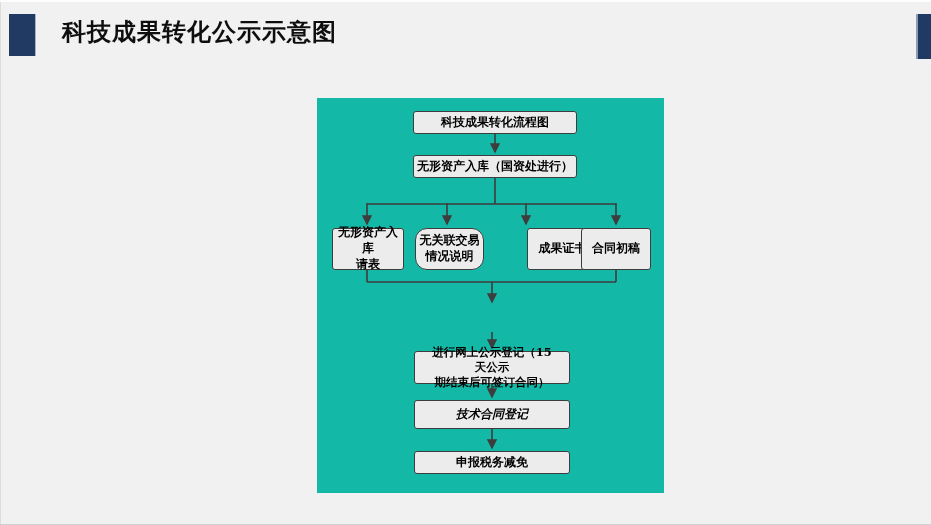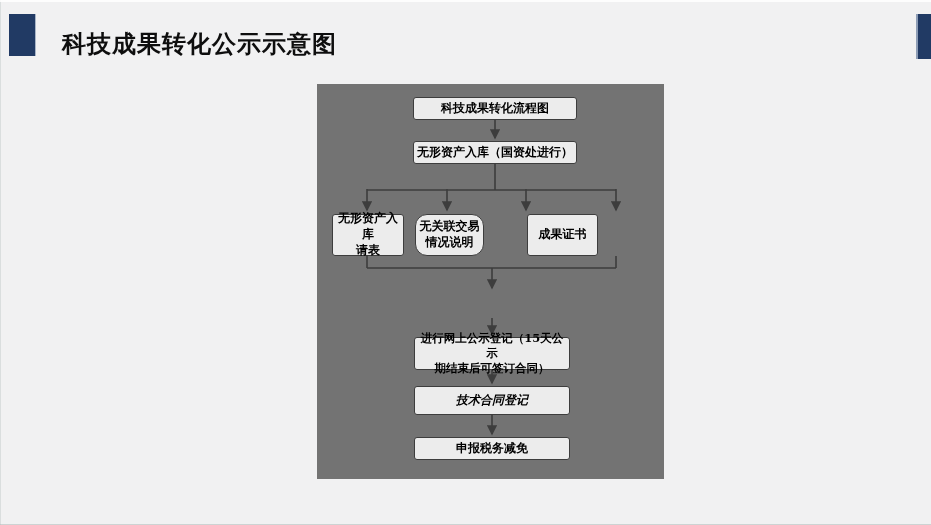--- a/index.html
+++ b/index.html
@@ -31,7 +31,7 @@
     border-left: 2px solid #8d9db6;
   }
   .slide-title {
-    position: absolute; left: 62px; top: 28px;
+    position: absolute; left: 62px; top: 16px;
     font-family: "DejaVu Sans", "Liberation Sans", sans-serif;
     font-size: 24px; font-weight: 700;
     letter-spacing: 1px;

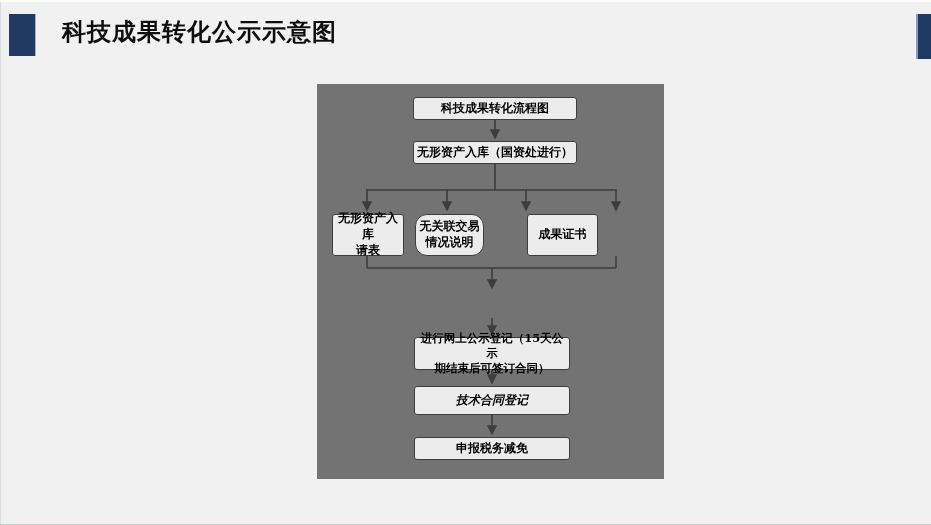--- a/index.html
+++ b/index.html
@@ -41,9 +41,9 @@
 
   
   .canvas {
-    position: absolute; left: 317px; top: 84px;
+    position: absolute; left: 317px; top: 98px;
     width: 347px; height: 395px;
-    background: #737373;
+    background: #14b8a6;
   }
   .connectors { position: absolute; left: 0; top: 0; }
 

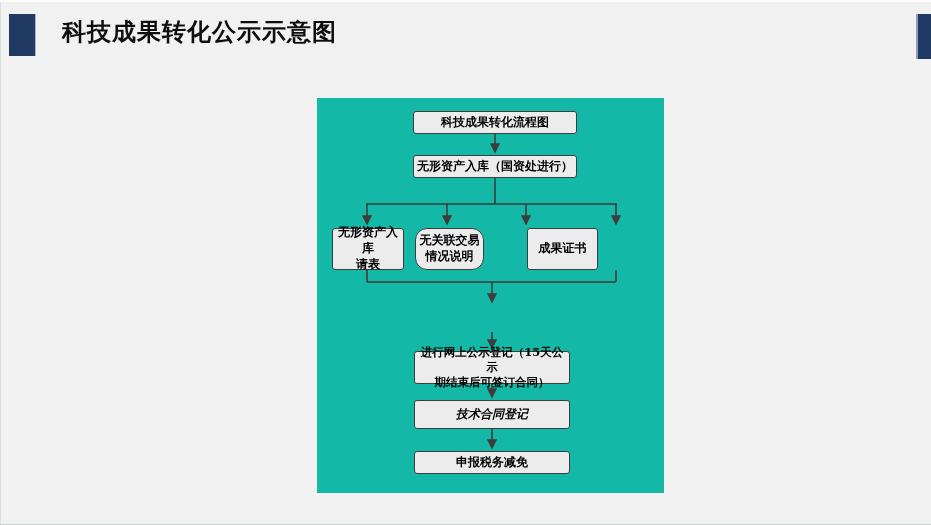--- a/index.html
+++ b/index.html
@@ -130,6 +130,7 @@
 
     <div class="node n-branch-c">成果证书</div>
 
+    <div class="node n-branch-d">合同初稿</div>
 
 
     <div class="node n-publicity">进行网上公示登记（15天公示

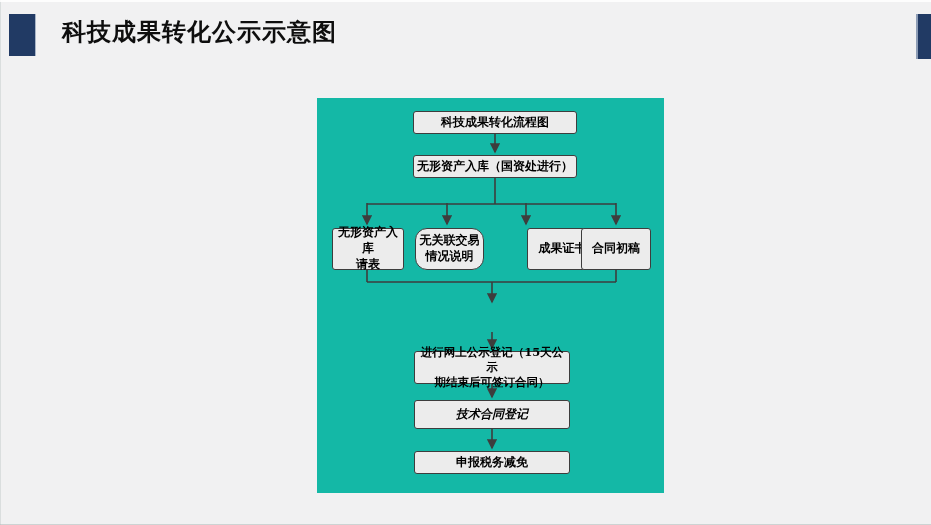--- a/index.html
+++ b/index.html
@@ -70,7 +70,7 @@
   .n-branch-c    { left: 173px; top: 130px; width: 71px;  height: 42px; margin-left: 37px; }
   .n-branch-d    { left: 264px; top: 130px; width: 70px;  height: 42px; }
   .n-review      { left: 97px;  top: 207px; width: 156px; height: 27px; }
-  .n-publicity   { left: 97px;  top: 253px; width: 156px; height: 33px; font-size: 11.5px; padding: 1px 3px; }
+  .n-publicity   { left: 97px;  top: 253px; width: 156px; height: 33px; font-size: 11.5px; padding: 1px 14px; }
   .n-registration{ left: 97px;  top: 302px; width: 156px; height: 29px; font-style: italic; }
   .n-tax         { left: 97px;  top: 353px; width: 156px; height: 23px; }
 </style>

